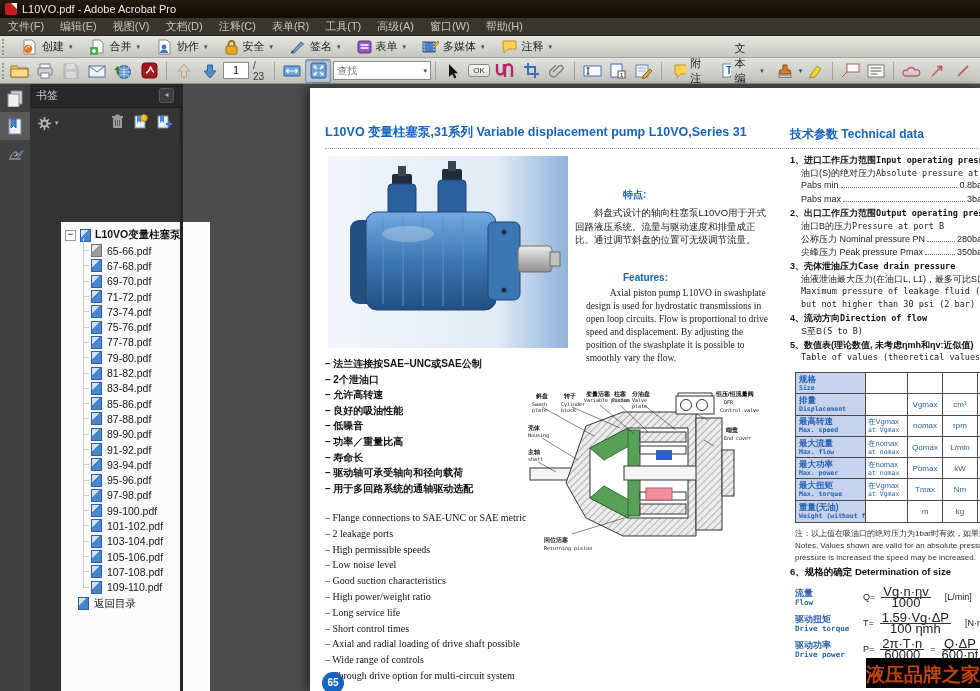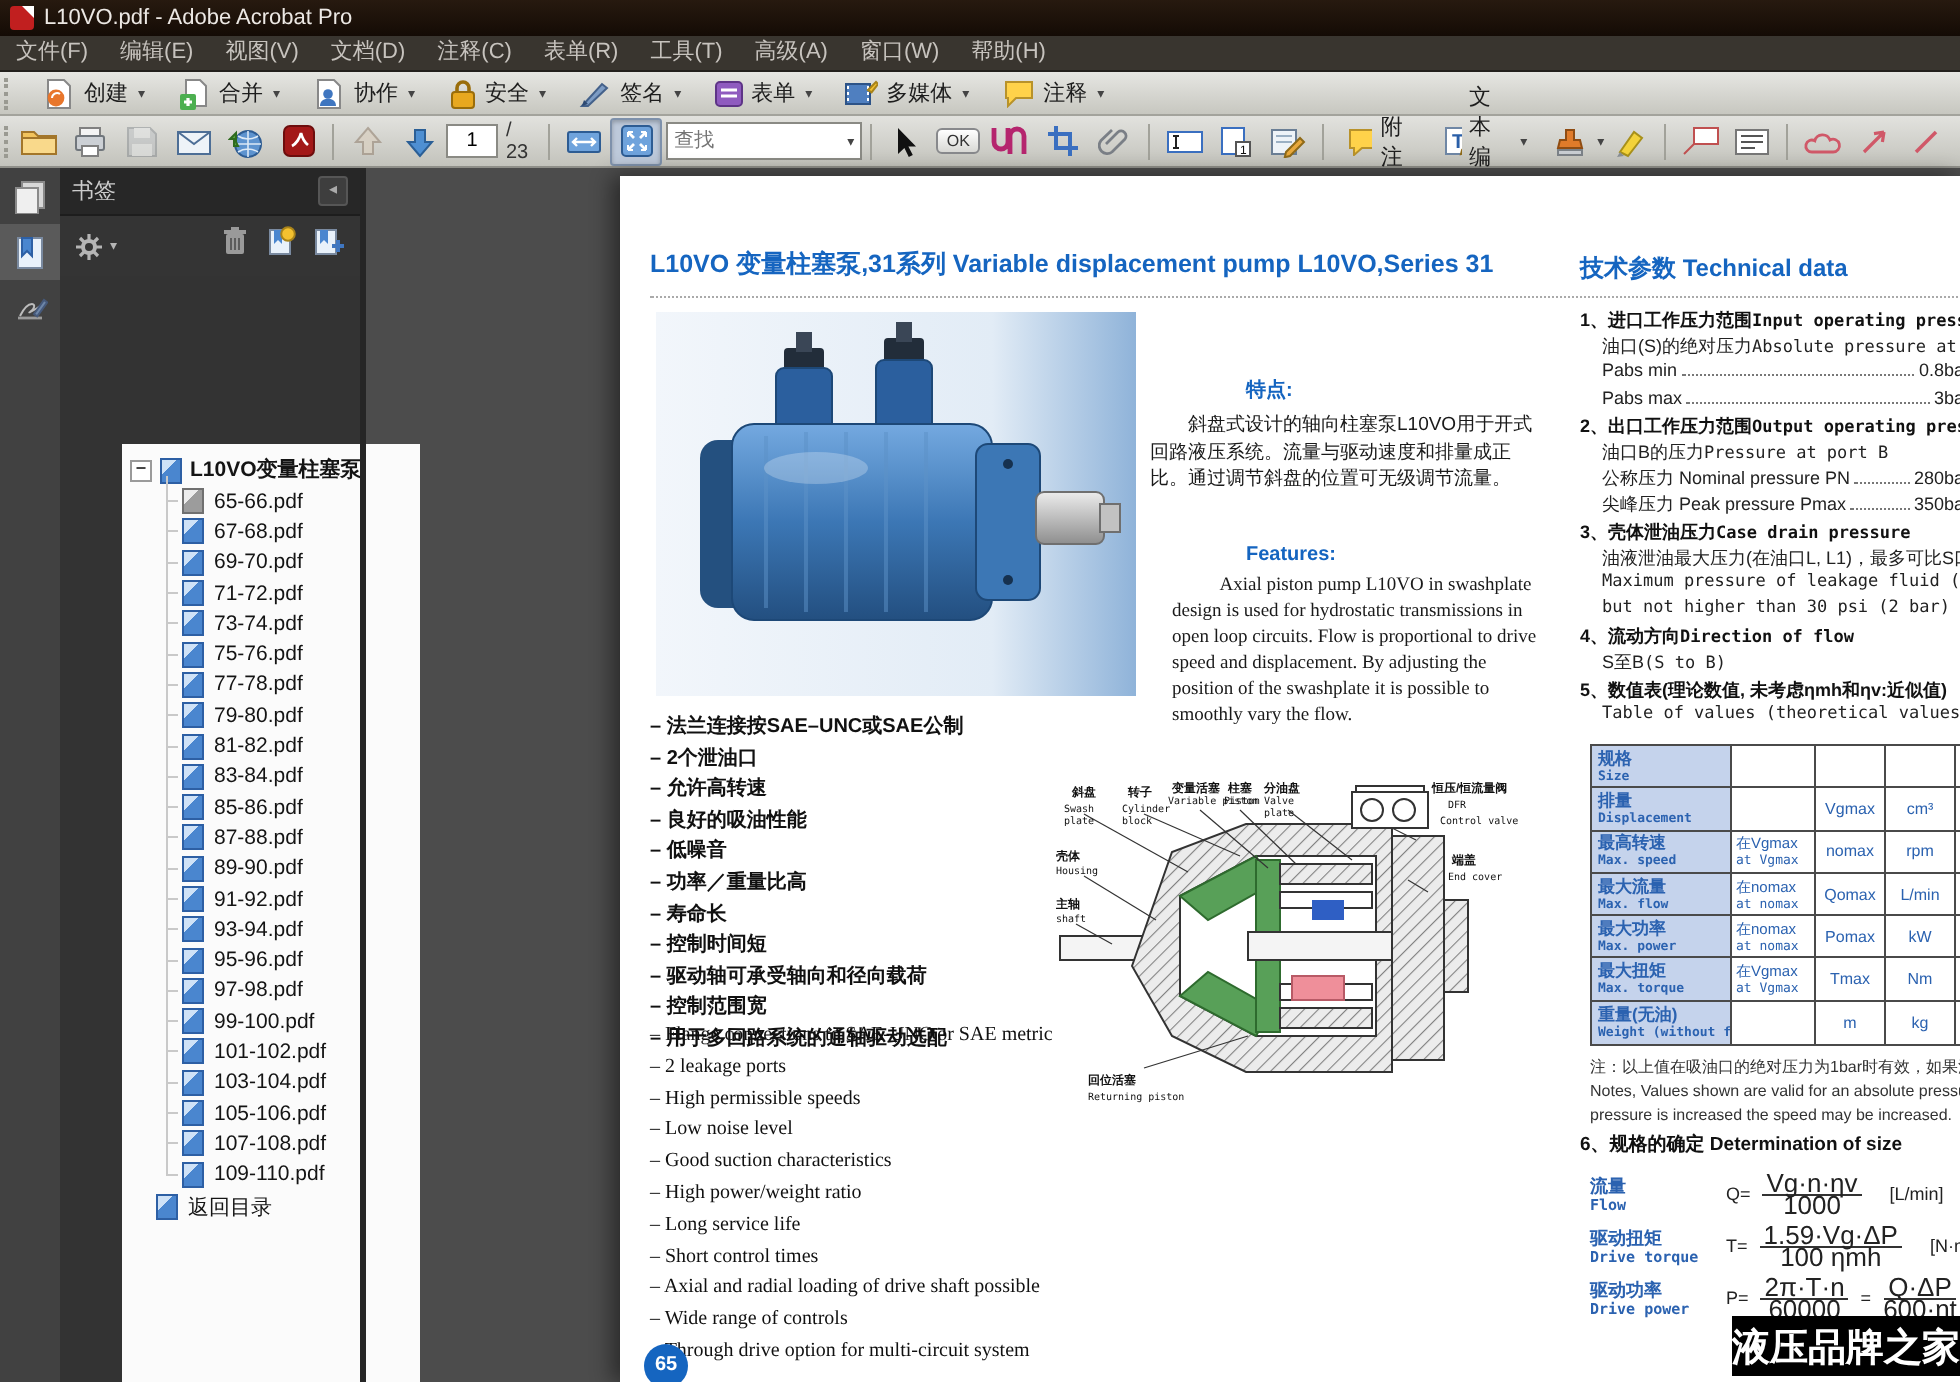--- a/index.html
+++ b/index.html
@@ -679,7 +679,6 @@
       <li>低噪音</li>
       <li>功率／重量比高</li>
       <li>寿命长</li>
-      <li>控制时间短</li>
       <li>驱动轴可承受轴向和径向载荷</li>
       <li>控制范围宽</li>
       <li>用于多回路系统的通轴驱动选配</li>

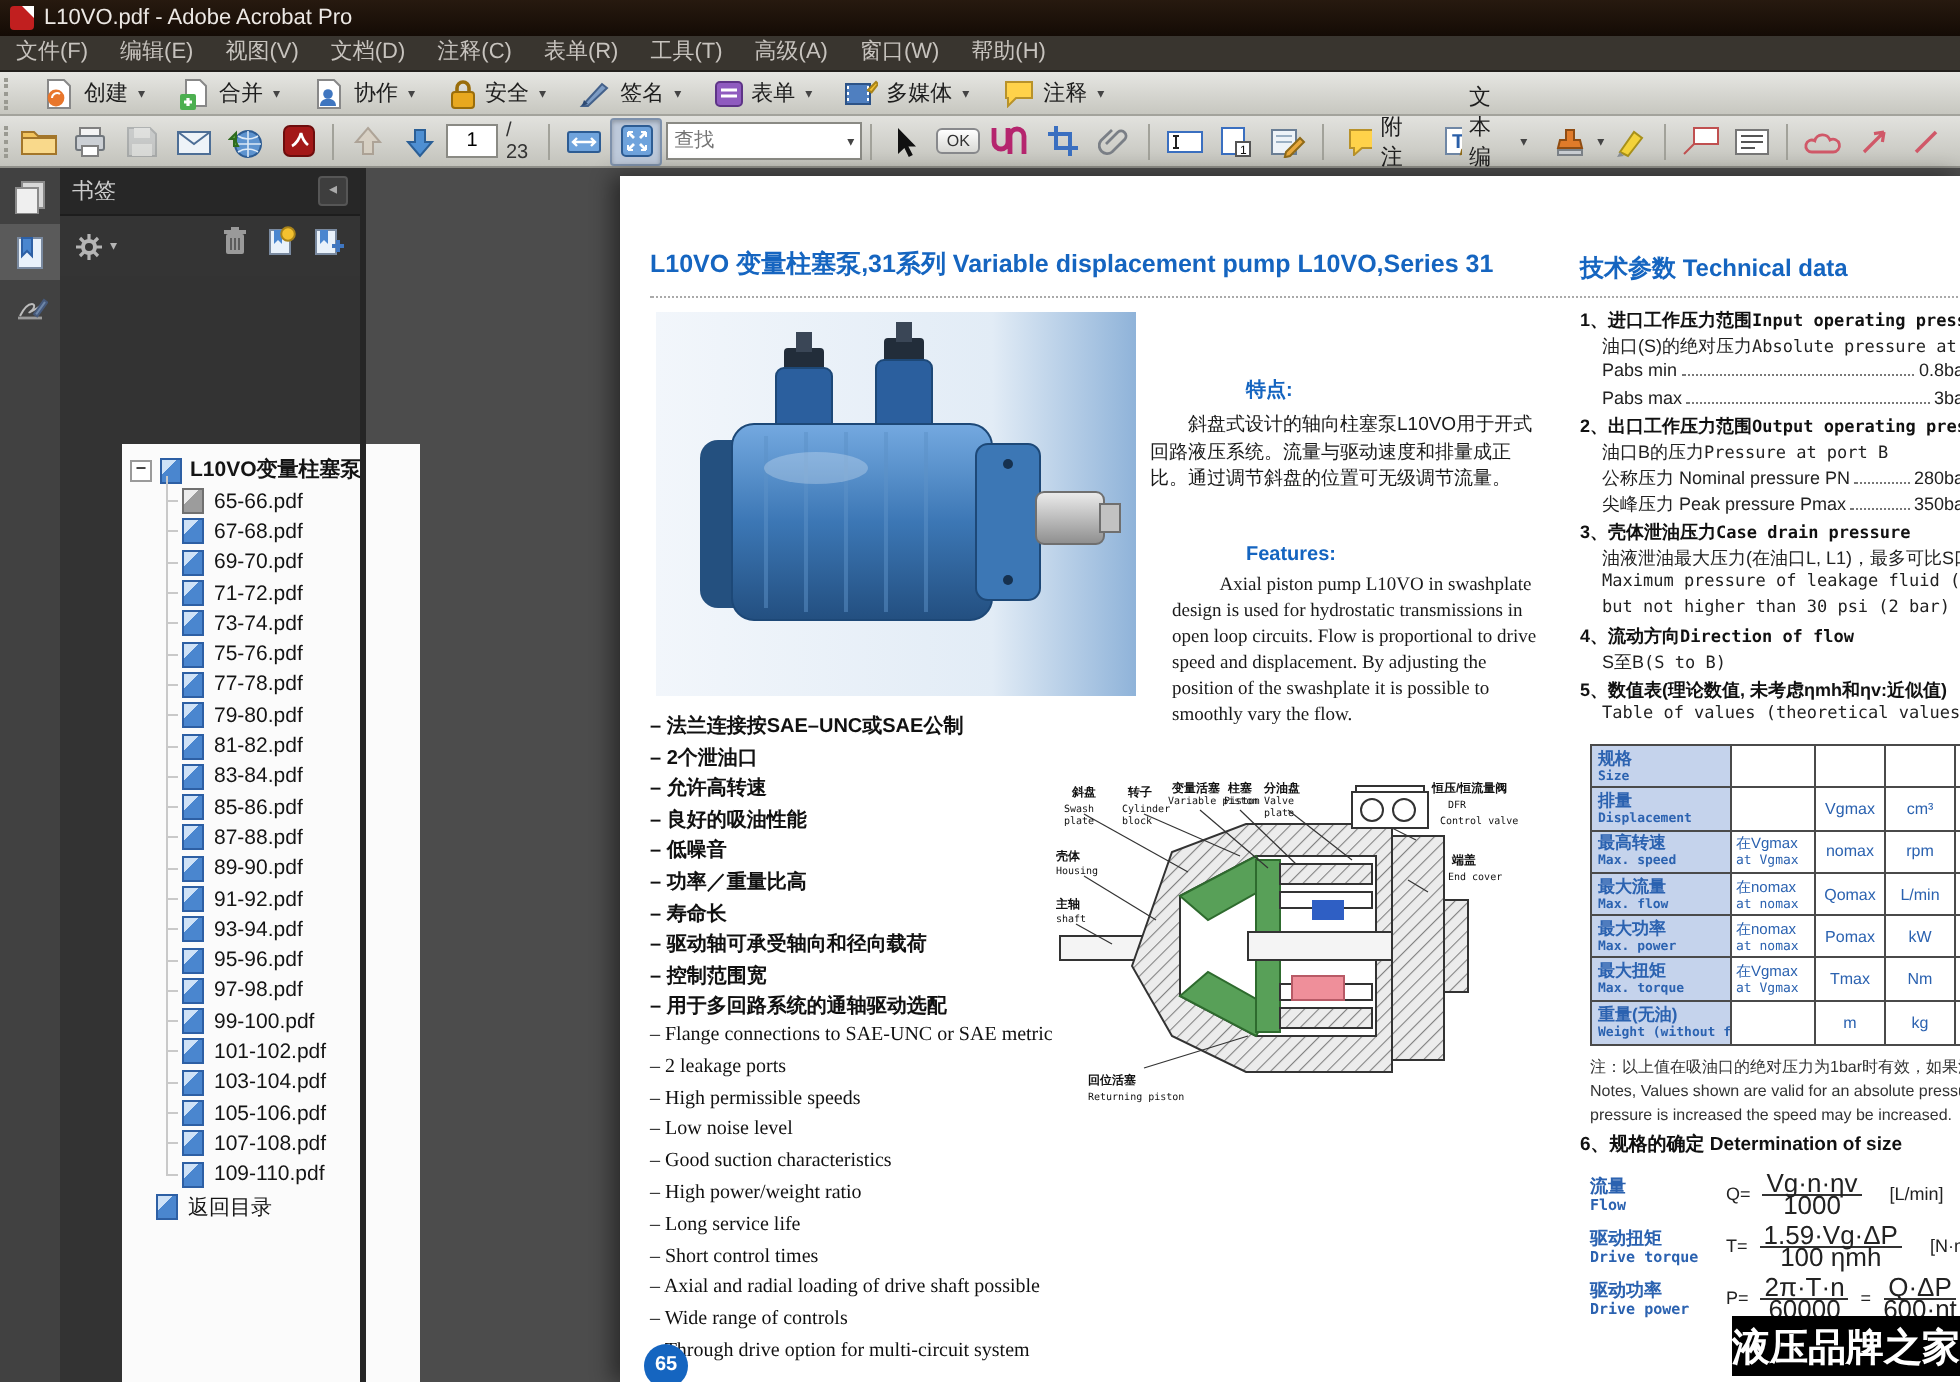--- a/index.html
+++ b/index.html
@@ -680,7 +680,6 @@
       <li>功率／重量比高</li>
       <li>寿命长</li>
       <li>驱动轴可承受轴向和径向载荷</li>
-      <li>控制范围宽</li>
       <li>用于多回路系统的通轴驱动选配</li>
     </ul>
   <ul class="abs bullets bul-en">

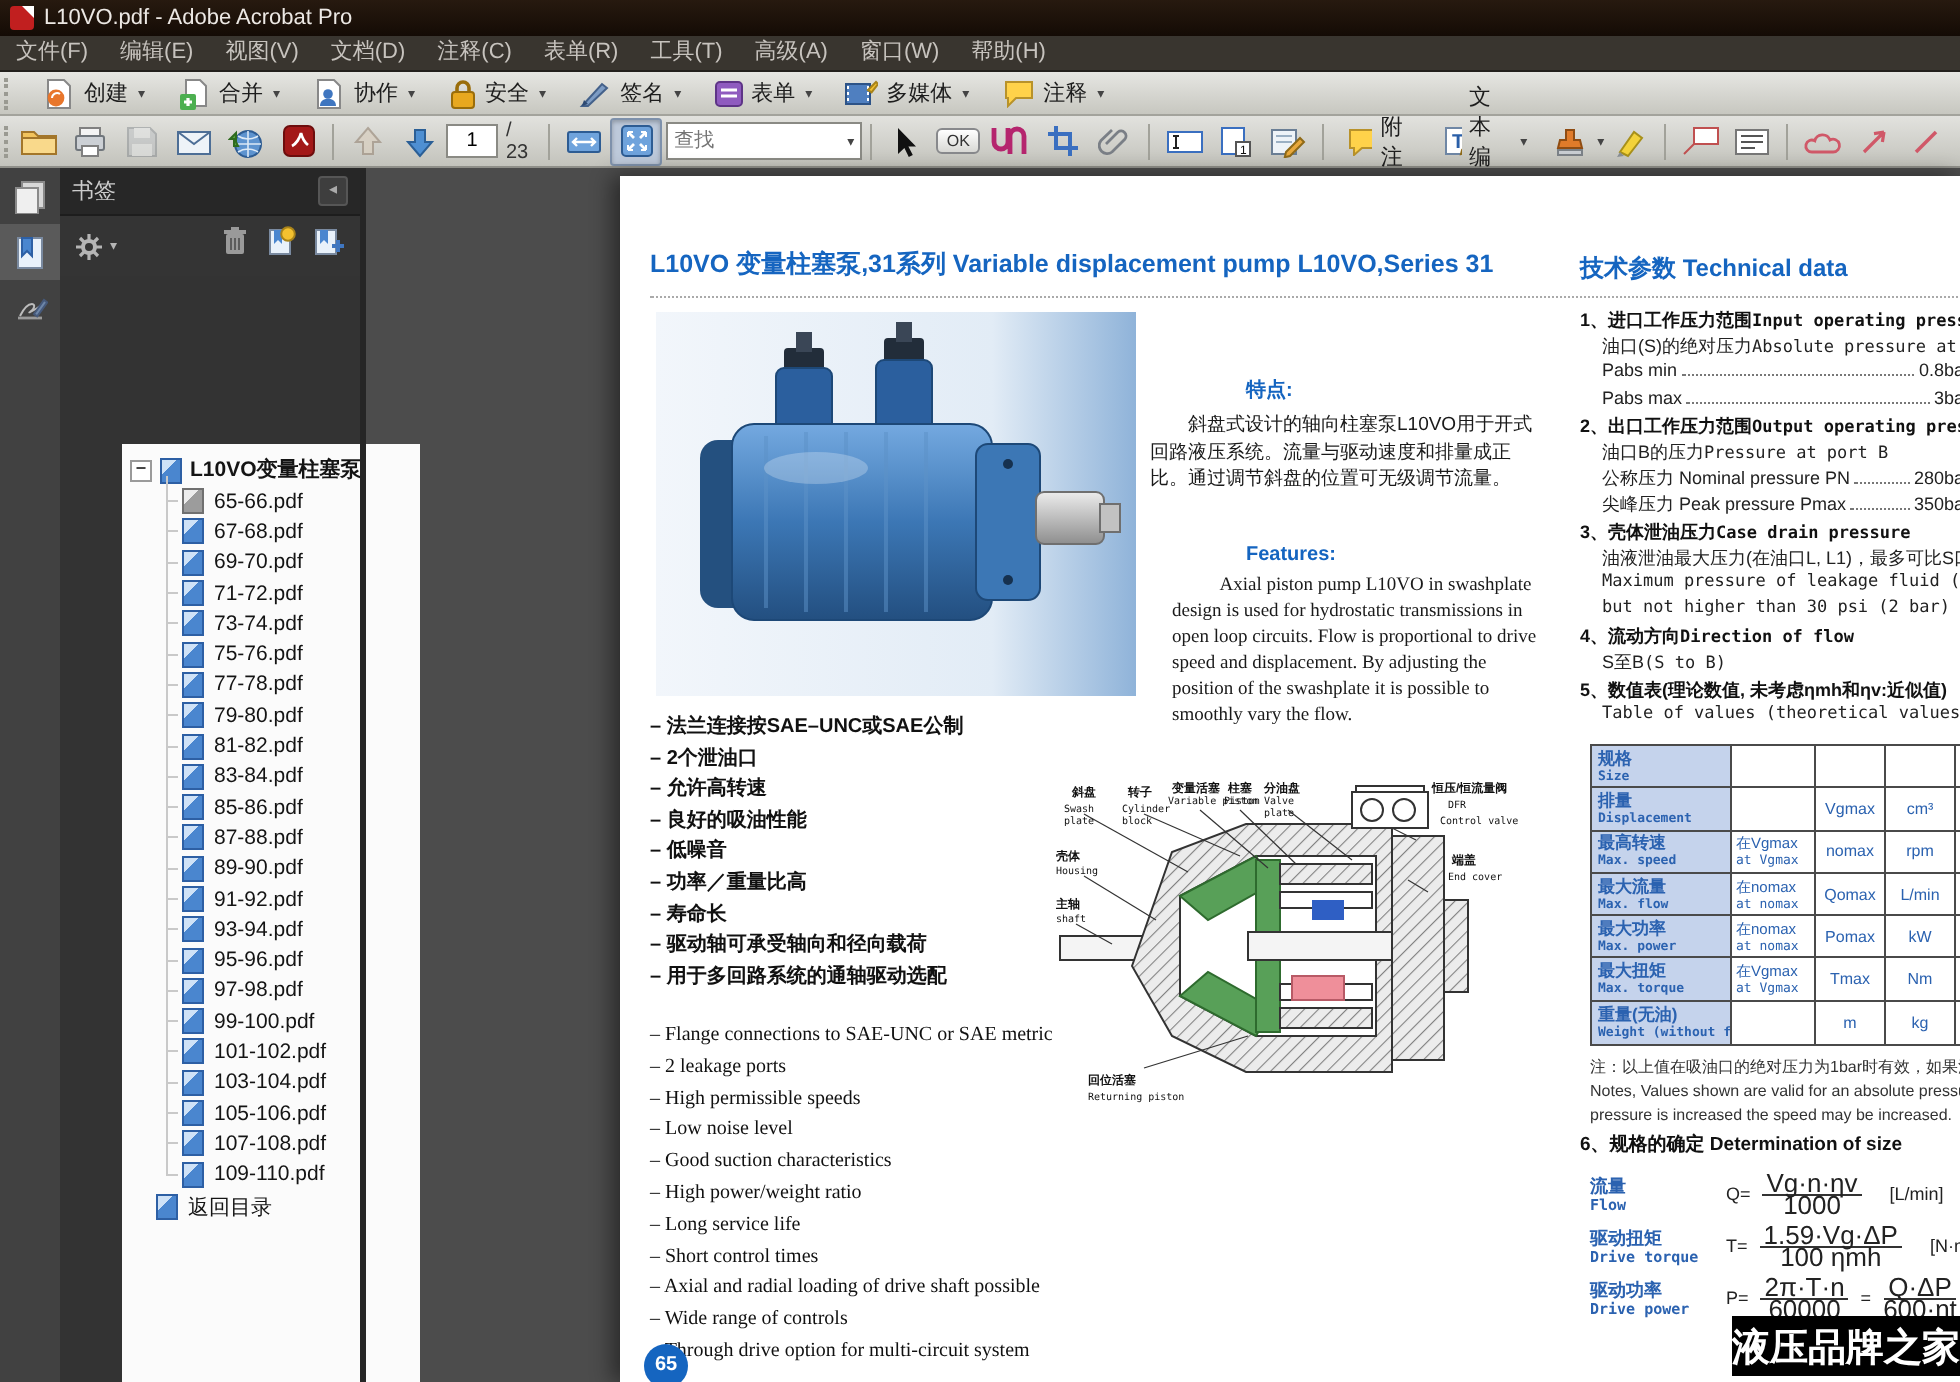--- a/index.html
+++ b/index.html
@@ -127,7 +127,7 @@
   .frac .nu{border-bottom:1px solid #333;padding:0 2px;}
   .funit{margin-left:8px;}
 
-  .watermark{left:866px;top:658px;width:114px;height:30px;background:#000;color:#ffffff;font-weight:bold;font-size:19px;
+  .watermark{left:866px;top:658px;width:114px;height:30px;background:#000;color:#c2410c;font-weight:bold;font-size:19px;
     line-height:33px;text-align:center;white-space:nowrap;overflow:hidden;z-index:30;}
 
   svg text{font-family:"Liberation Sans",sans-serif;}

